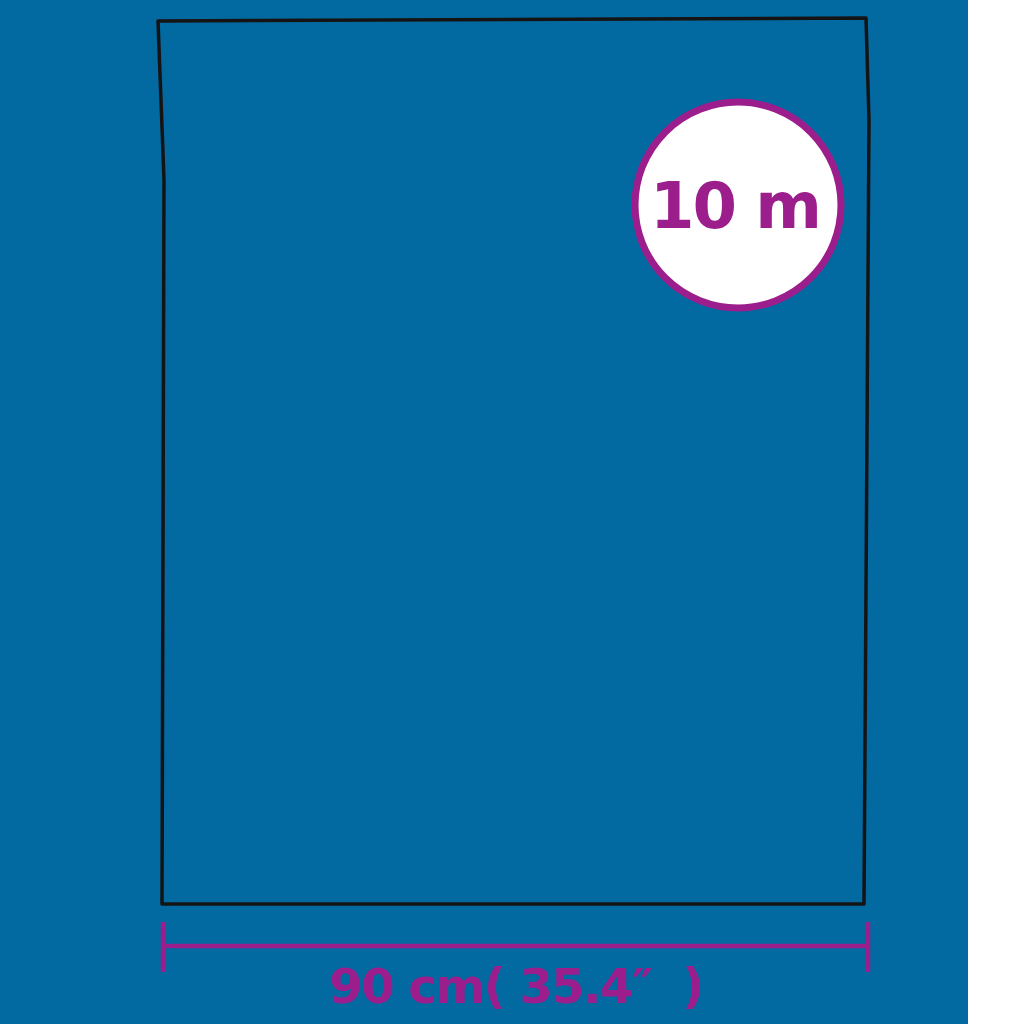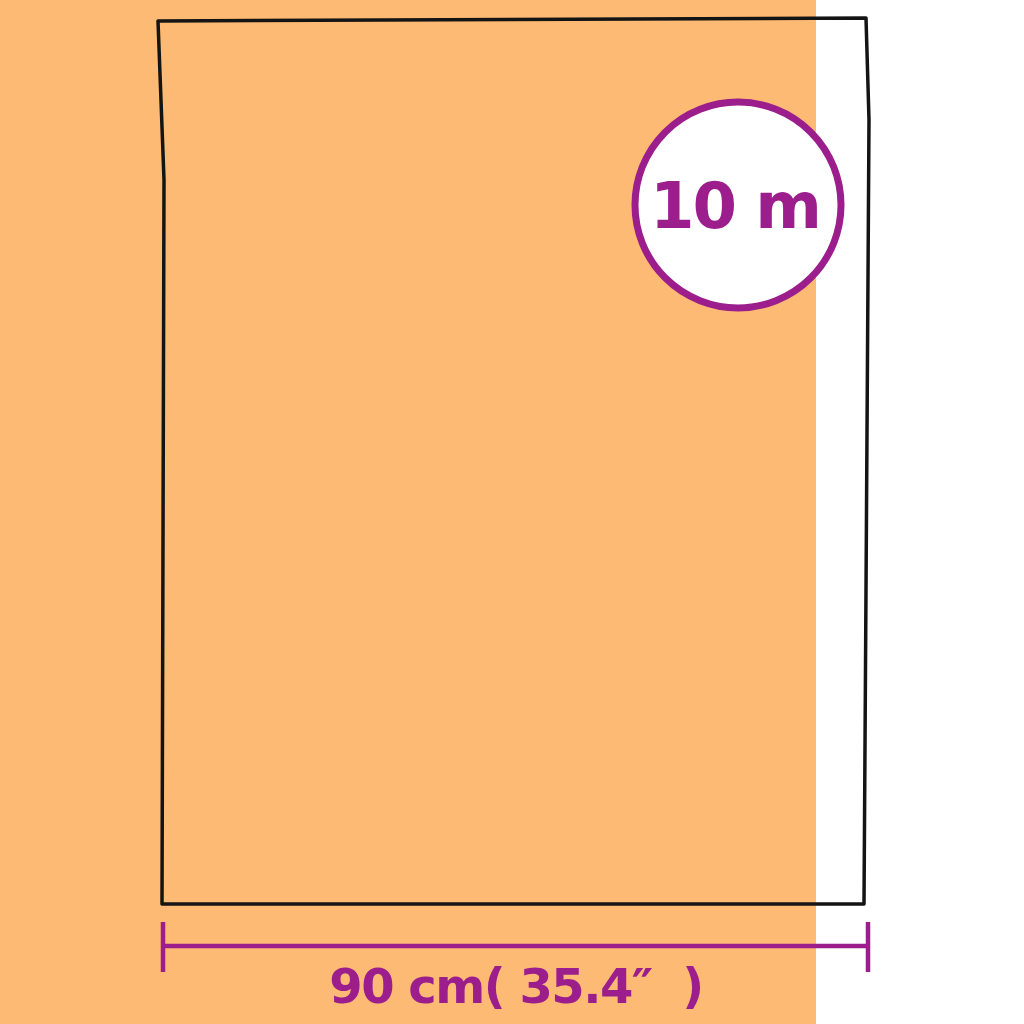--- a/index.html
+++ b/index.html
@@ -13,9 +13,9 @@
   }
   .canvas-wrap {
     position: relative;
-    width: 816px;
+    width: 968px;
     height: 1024px;
-    background: #fdba74;
+    background: #0369a1;
     text-decoration: underline;
   }
   svg { display: block; }

